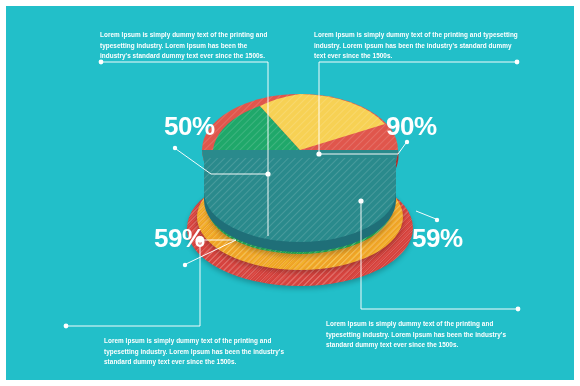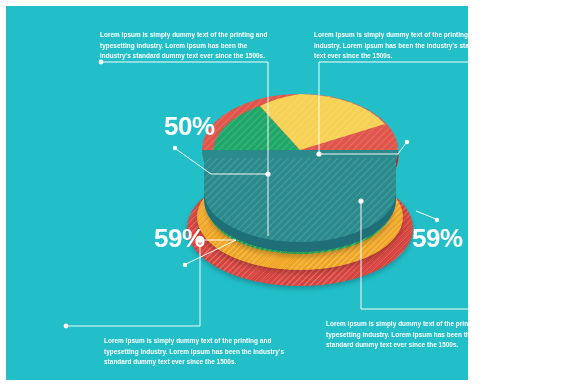--- a/index.html
+++ b/index.html
@@ -16,7 +16,7 @@
 
   #canvas {
     position: relative;
-    width: 468px;
+    width: 580px;
     height: 386px;
     background: #ffffff;
     overflow: hidden;

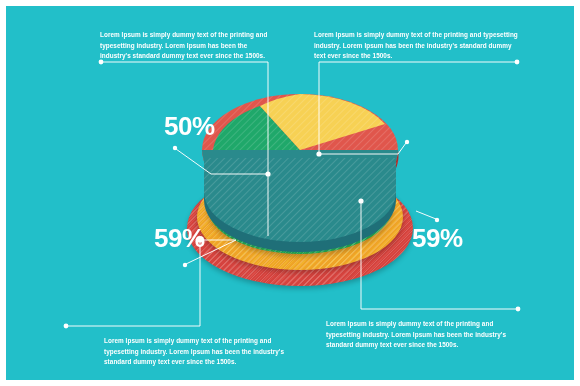--- a/index.html
+++ b/index.html
@@ -216,6 +216,7 @@
     </svg>
 
     <div class="pct pct-50">50%</div>
+    <div class="pct pct-90">90%</div>
     <div class="pct pct-85">59%</div>
     <div class="pct pct-75">59%</div>
 

